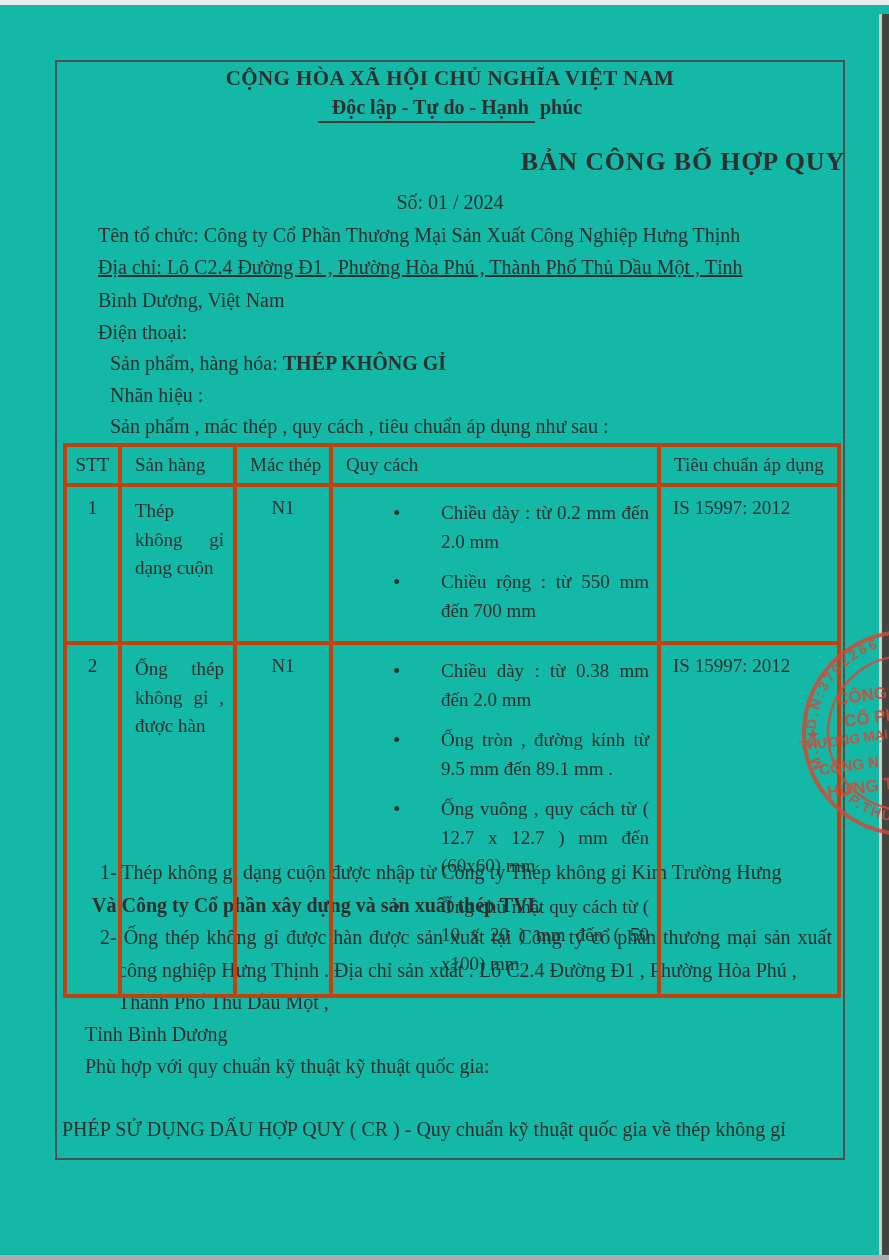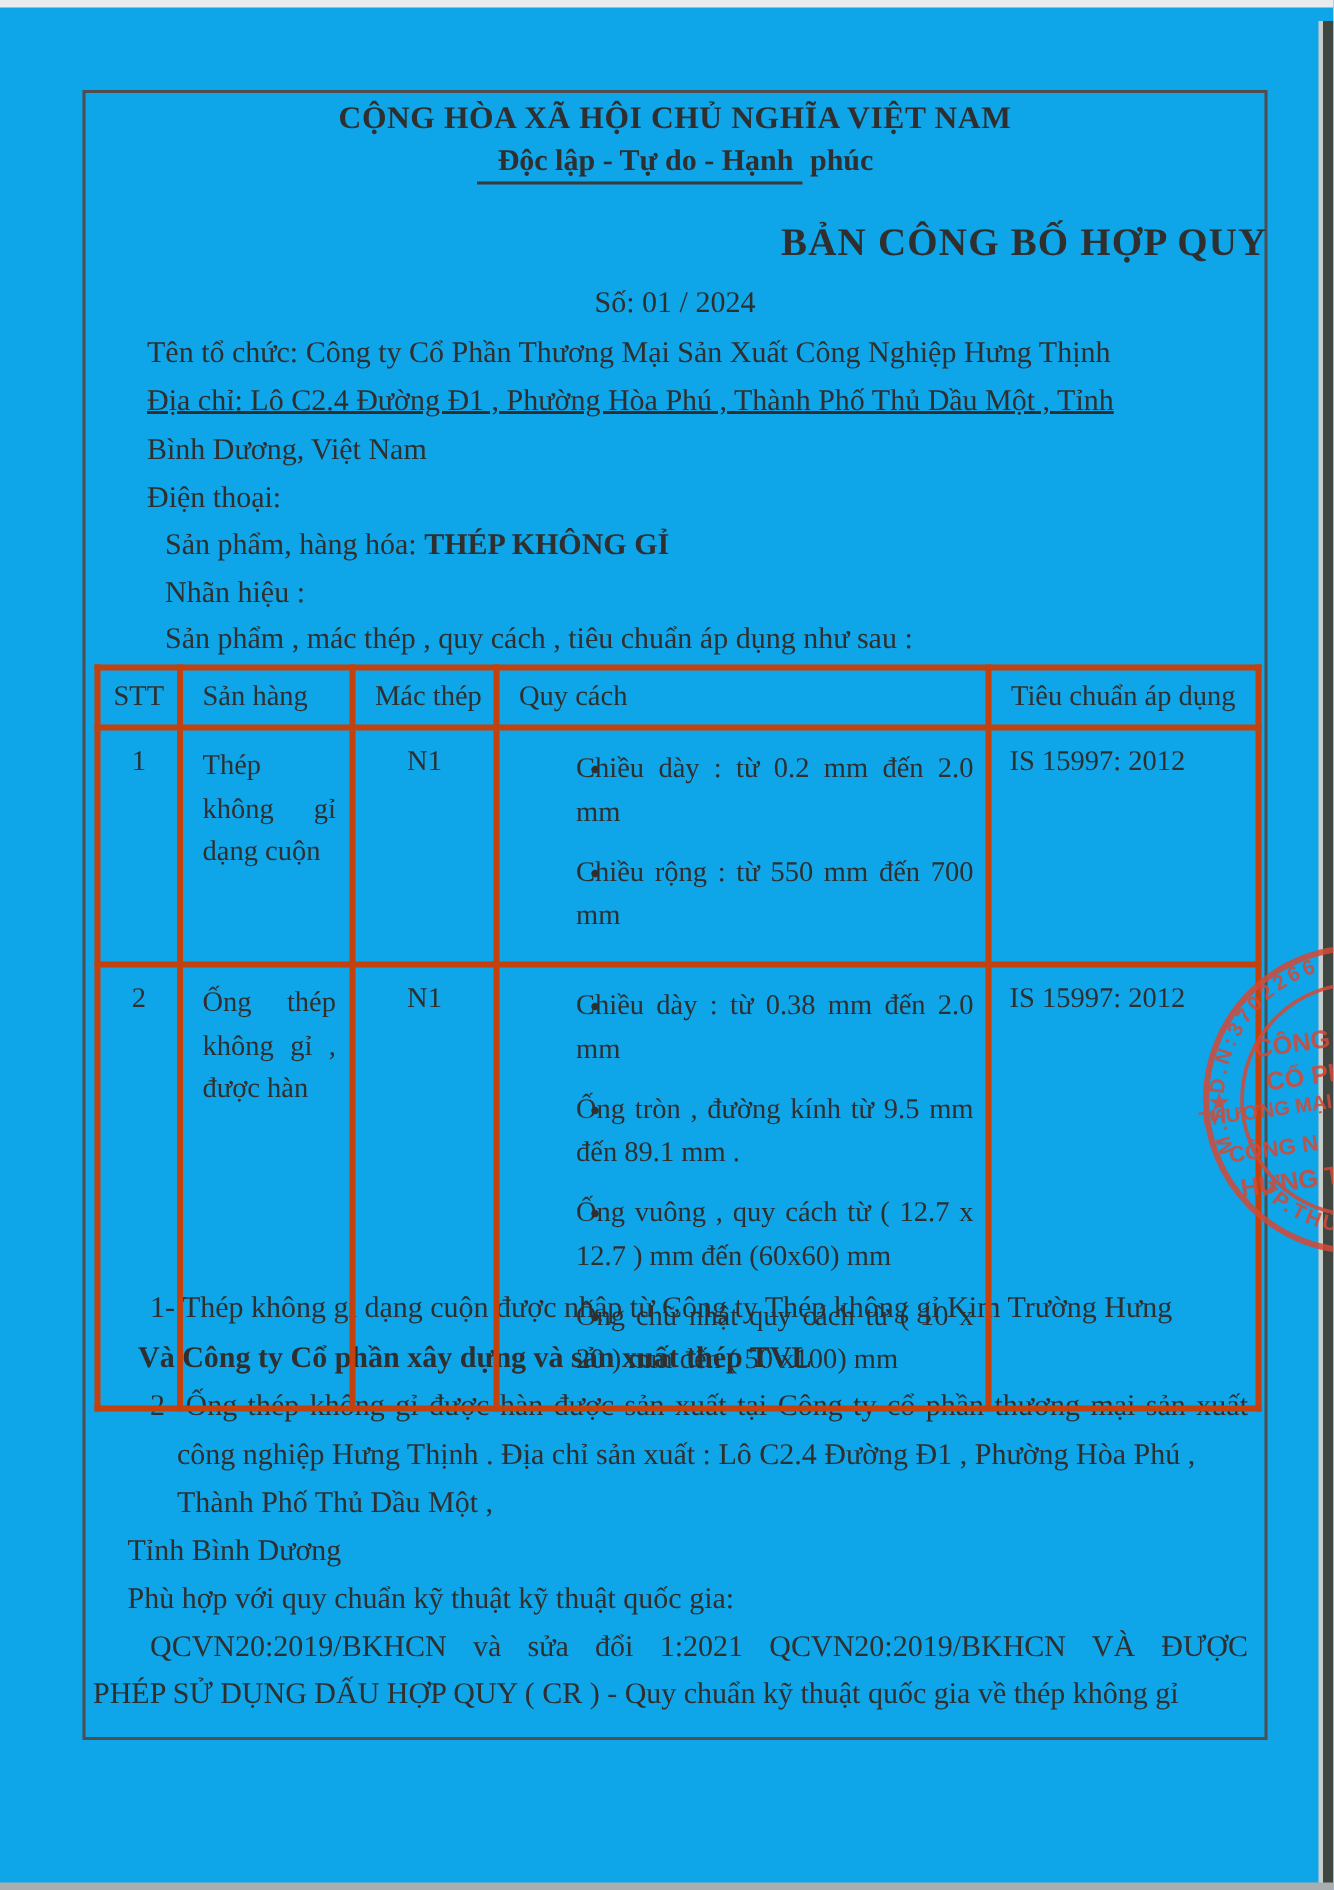--- a/index.html
+++ b/index.html
@@ -6,7 +6,7 @@
   html,body { background:#ffffff; }
   .page {
     position:relative; width:889px; height:1260px;
-    background:#0ea5e9; overflow:hidden;
+    background:#14b8a6; overflow:hidden;
     font-family:"Liberation Serif", serif; color:#2f2f2f;
   }
   

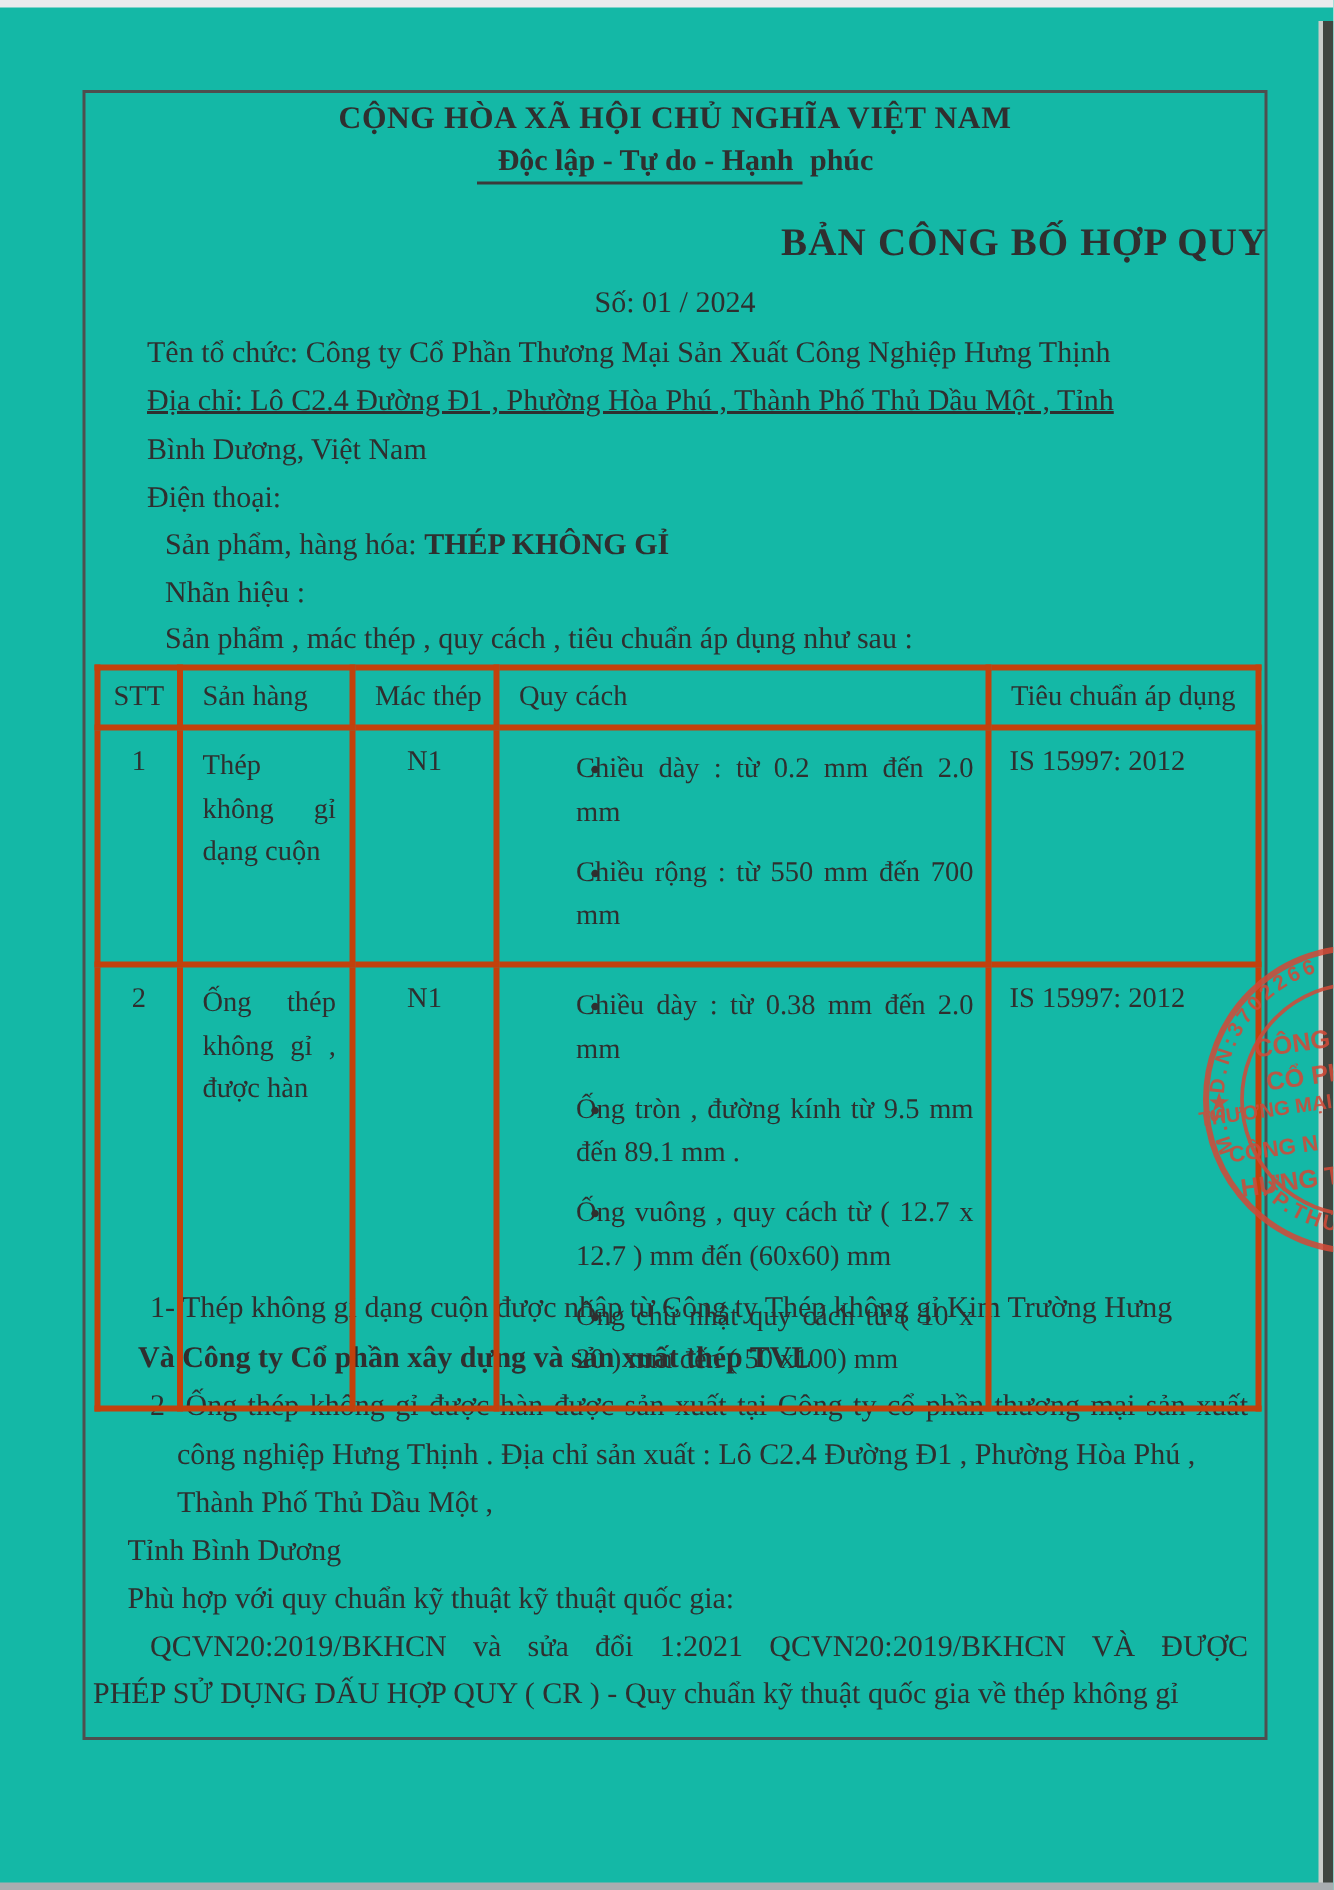--- a/index.html
+++ b/index.html
@@ -59,7 +59,7 @@
   td.c-specs ul { list-style:none; }
   td.c-specs li {
     position:relative; margin:8px 0 12px 0;
-    padding-left:51px; padding-right:8px;
+    padding-left:108px; padding-right:8px;
     text-align:justify; line-height:1.5;
   }
   td.c-specs li::before {

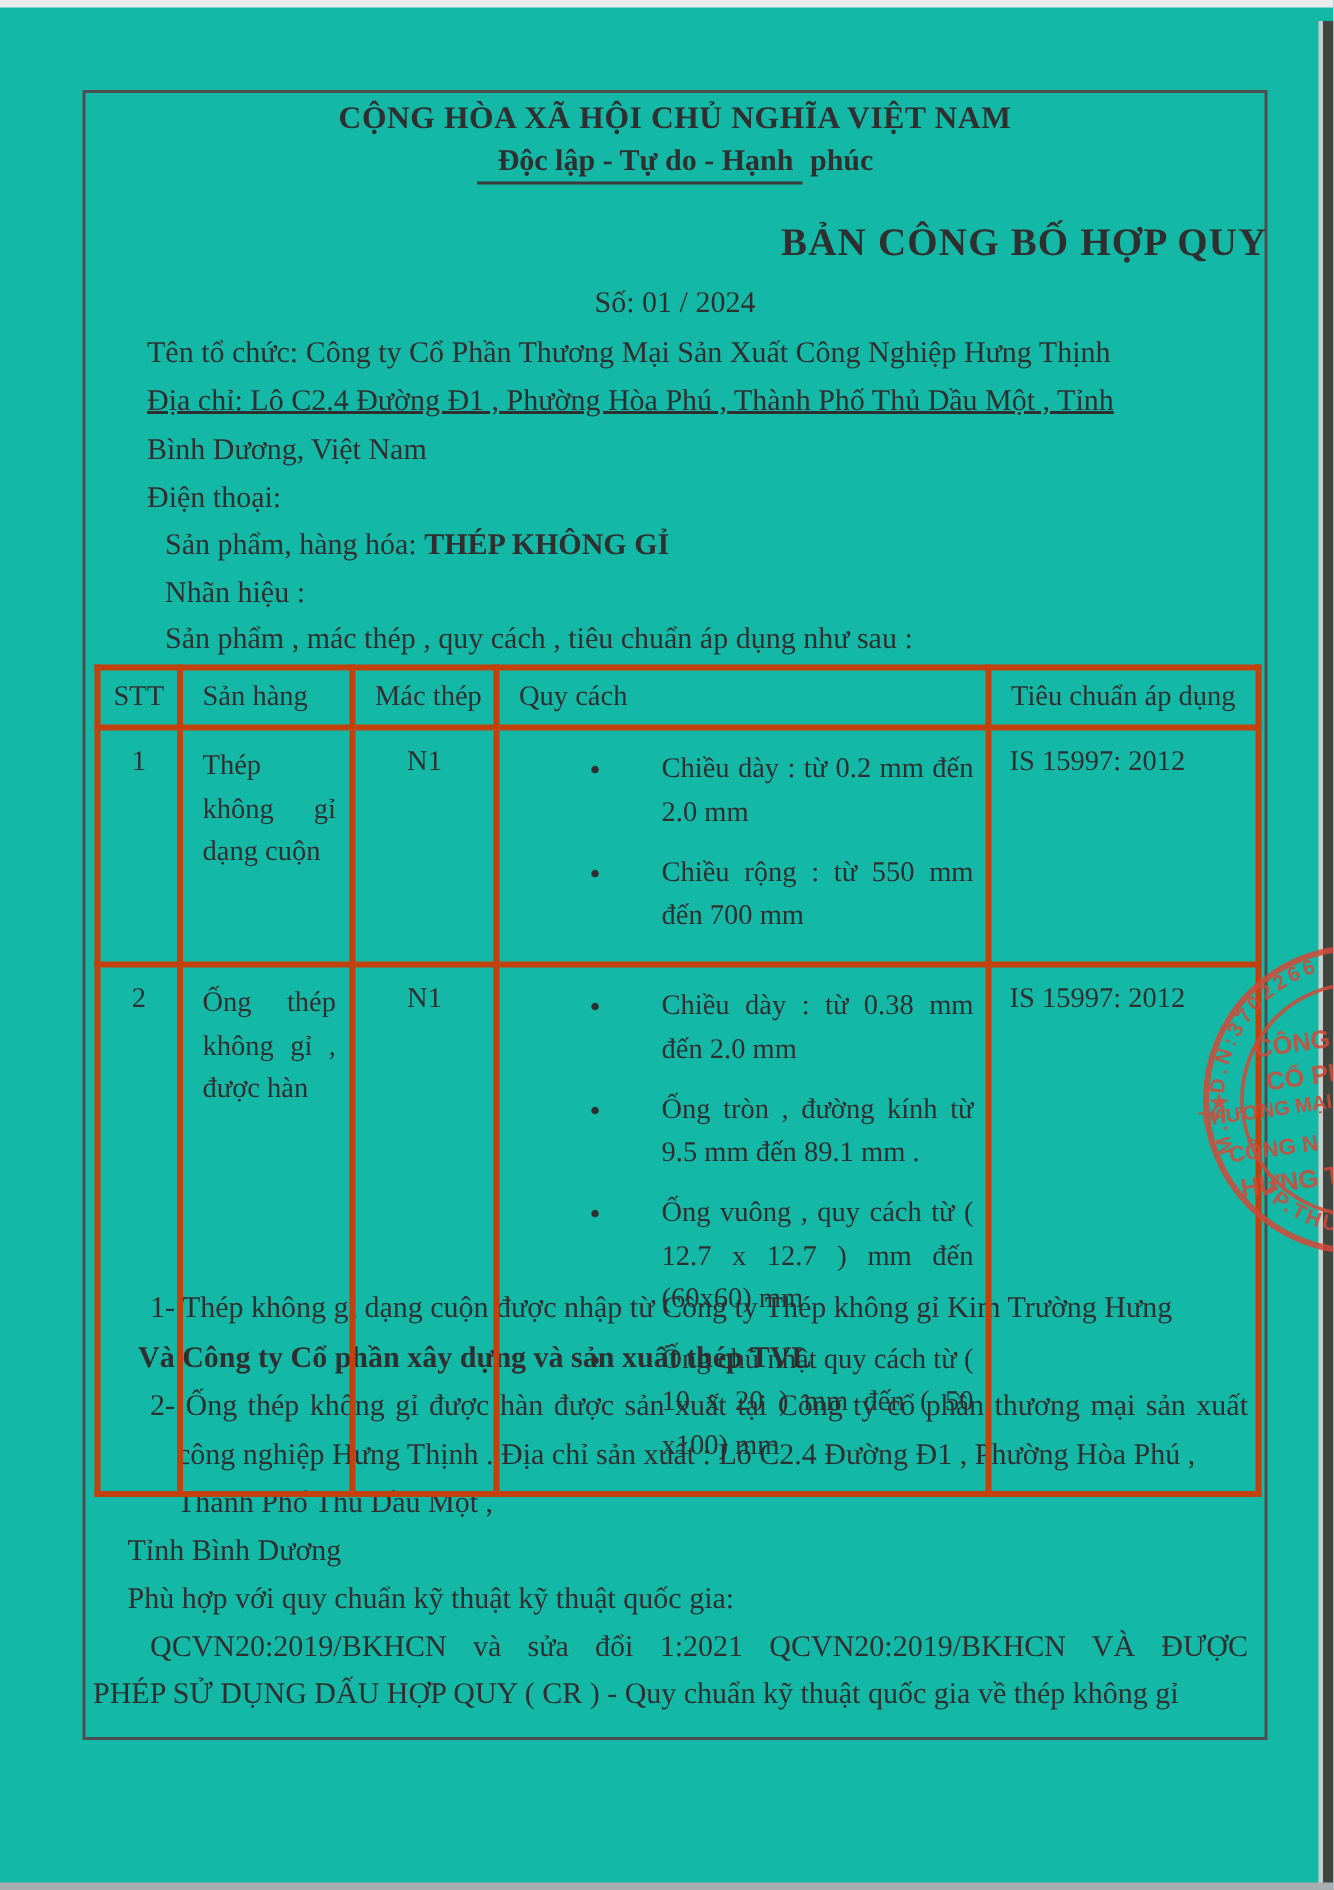--- a/index.html
+++ b/index.html
@@ -157,7 +157,6 @@
   <div class="abs note n5">Thành Phố Thủ Dầu Một ,</div>
   <div class="abs note n6">Tỉnh Bình Dương</div>
   <div class="abs note n7">Phù hợp với quy chuẩn kỹ thuật kỹ thuật quốc gia:</div>
-  <div class="abs note note-just n8">QCVN20:2019/BKHCN và sửa đổi 1:2021 QCVN20:2019/BKHCN VÀ ĐƯỢC</div>
   <div class="abs note n9">PHÉP SỬ DỤNG DẤU HỢP QUY ( CR ) -  Quy chuẩn kỹ thuật quốc gia về thép không gỉ</div>
 
   <svg class="stamp" viewBox="0 0 270 270" xmlns="http://www.w3.org/2000/svg">

